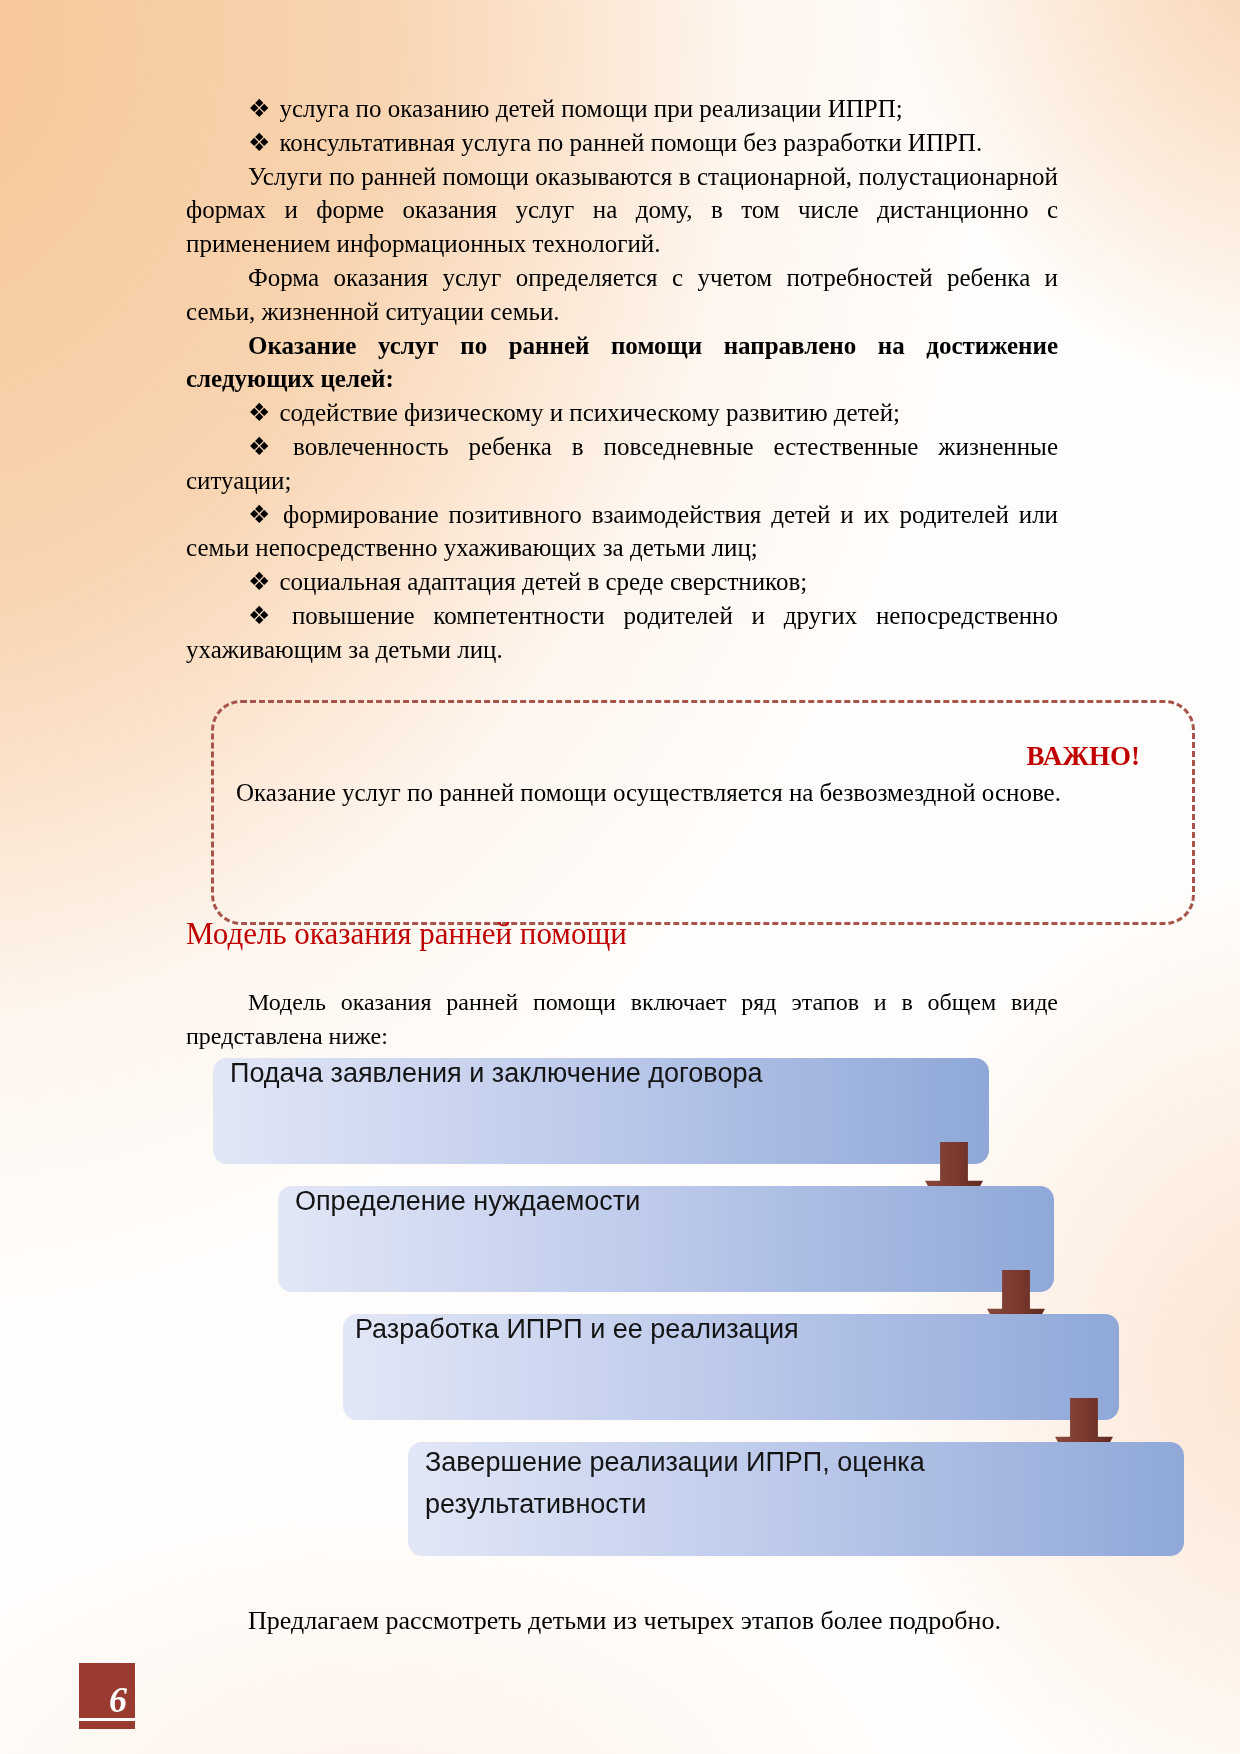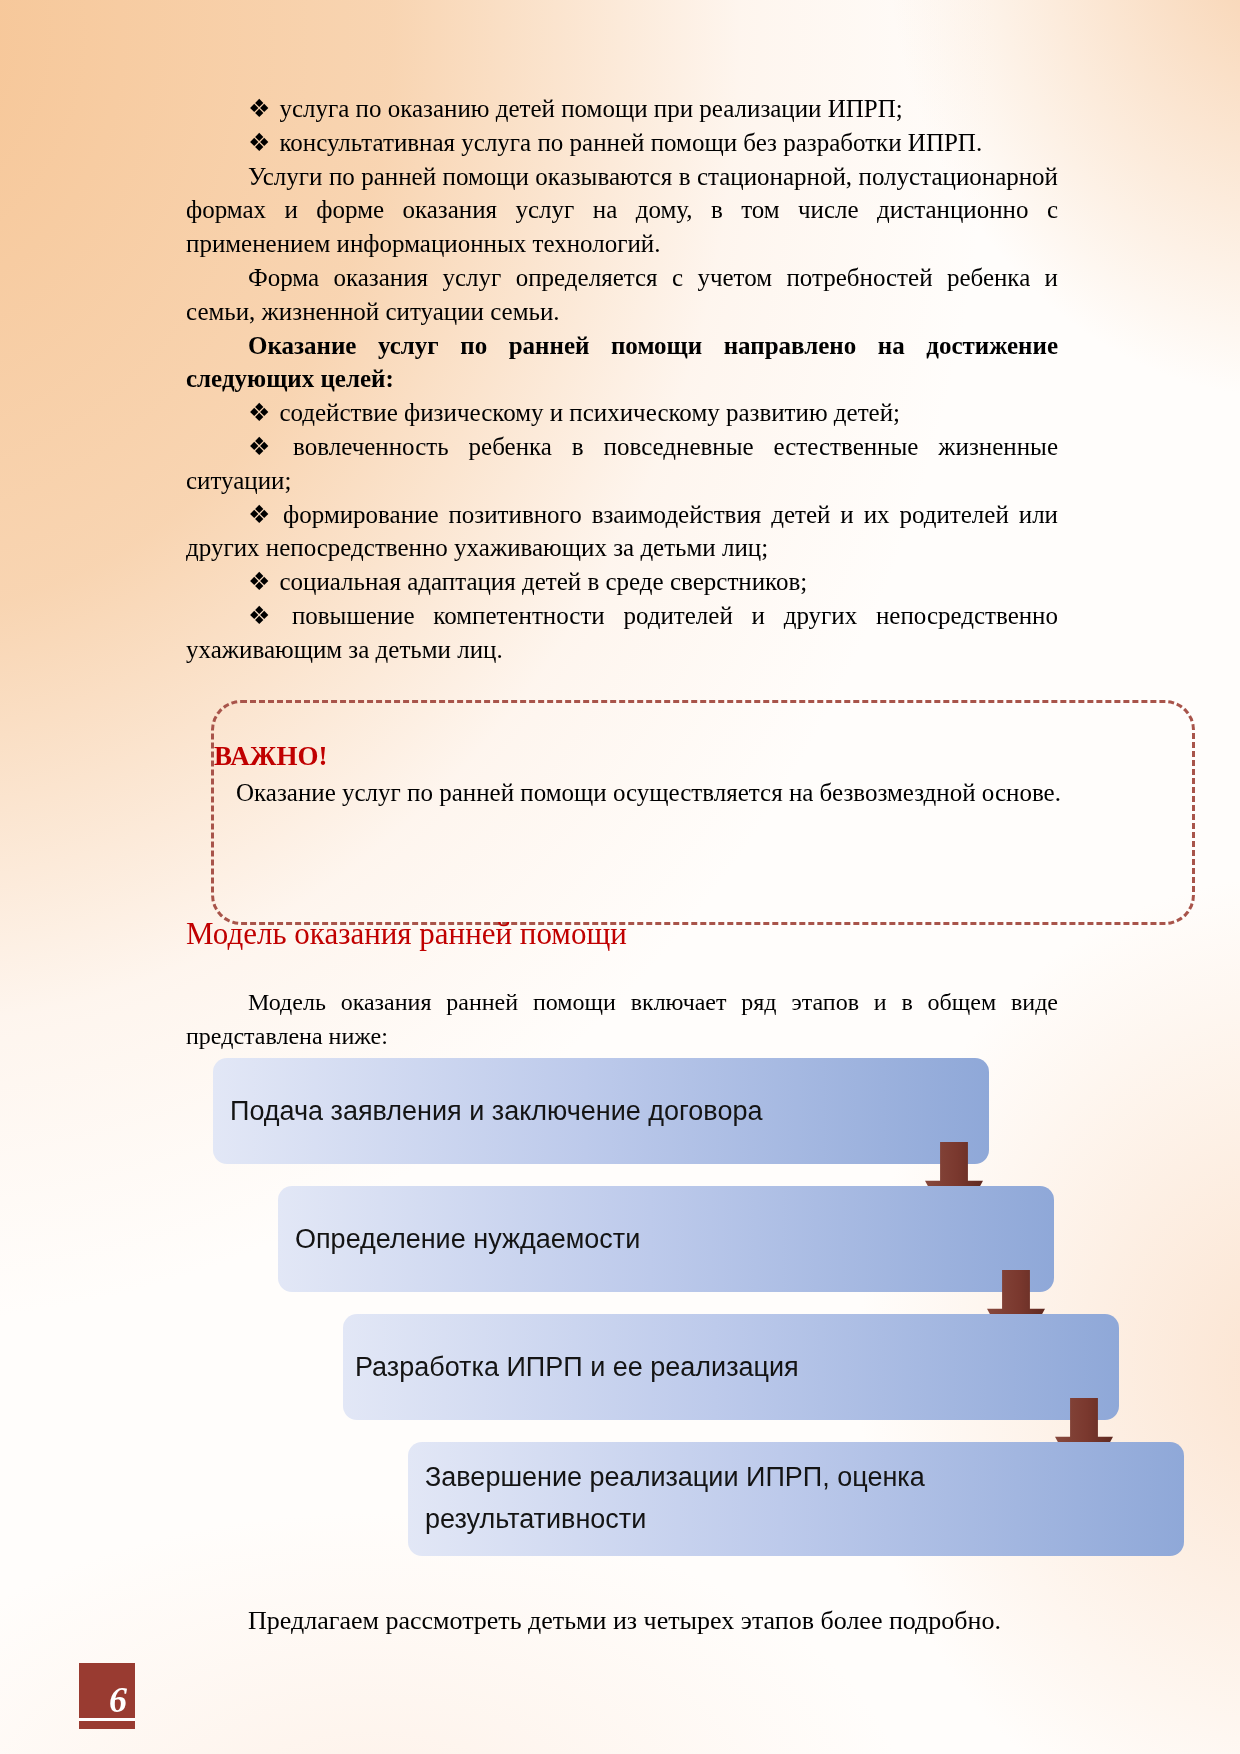--- a/index.html
+++ b/index.html
@@ -102,7 +102,7 @@
     <p class="indent bold">Оказание услуг по ранней помощи направлено на достижение следующих целей:</p>
     <p class="indent"><span class="marker">❖</span><span>содействие физическому и психическому развитию детей;</span></p>
     <p class="indent"><span class="marker">❖</span><span>вовлеченность ребенка в повседневные естественные жизненные ситуации;</span></p>
-    <p class="indent"><span class="marker">❖</span><span>формирование позитивного взаимодействия детей и их родителей или других непосредственно ухаживающих за детьми лиц;</span></p>
+    <p class="indent"><span class="marker">❖</span><span>формирование позитивного взаимодействия детей и их родителей или семьи непосредственно ухаживающих за детьми лиц;</span></p>
     <p class="indent"><span class="marker">❖</span><span>социальная адаптация детей в среде сверстников;</span></p>
     <p class="indent"><span class="marker">❖</span><span>повышение компетентности родителей и других непосредственно ухаживающим за детьми лиц.</span></p>
   </div>

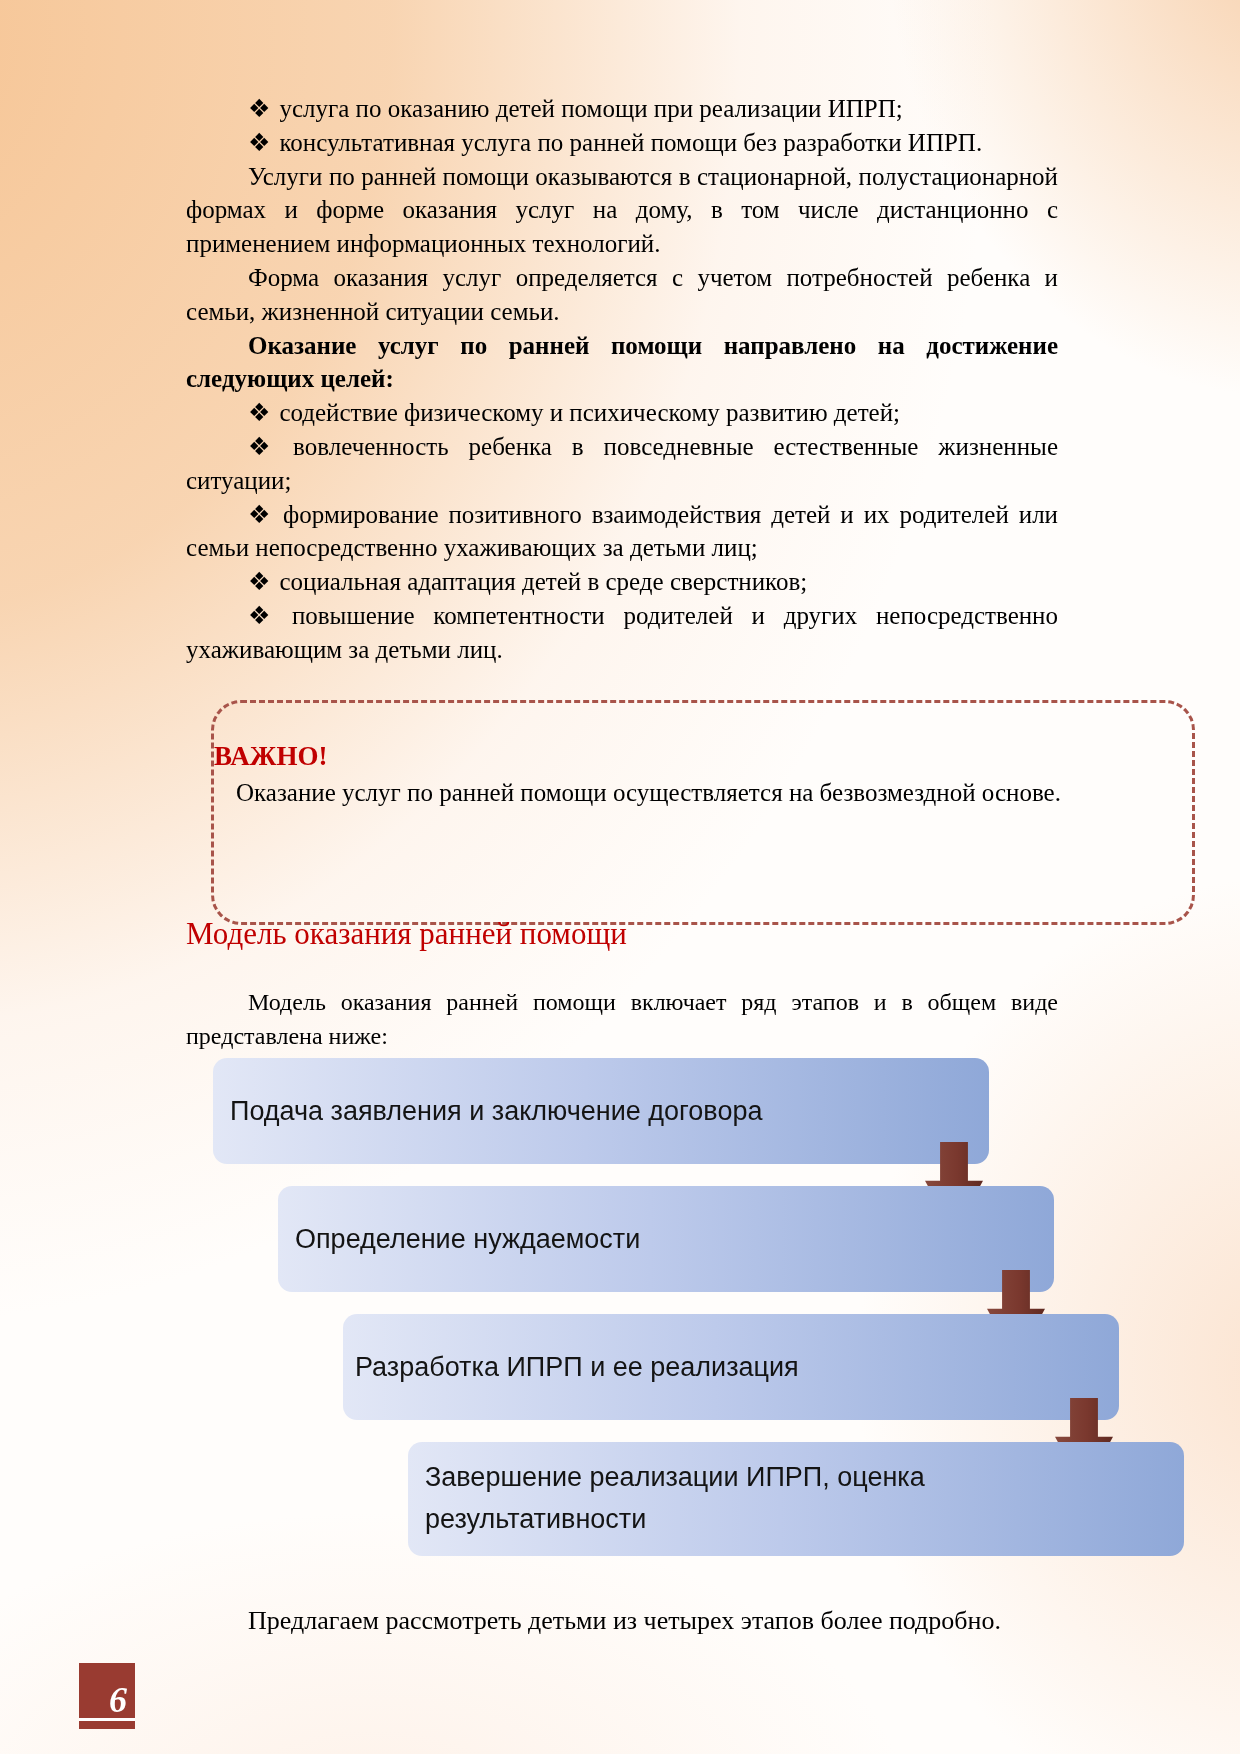--- a/index.html
+++ b/index.html
@@ -36,7 +36,7 @@
   }
   .imp-title{
     margin-top:38px;padding-right:52px;
-    color:#c00000;font-weight:bold;font-size:27px;
+    text-align:right;color:#c00000;font-weight:bold;font-size:27px;
   }
   .imp-text{
     margin-top:0;padding:0 52px 0 22px;

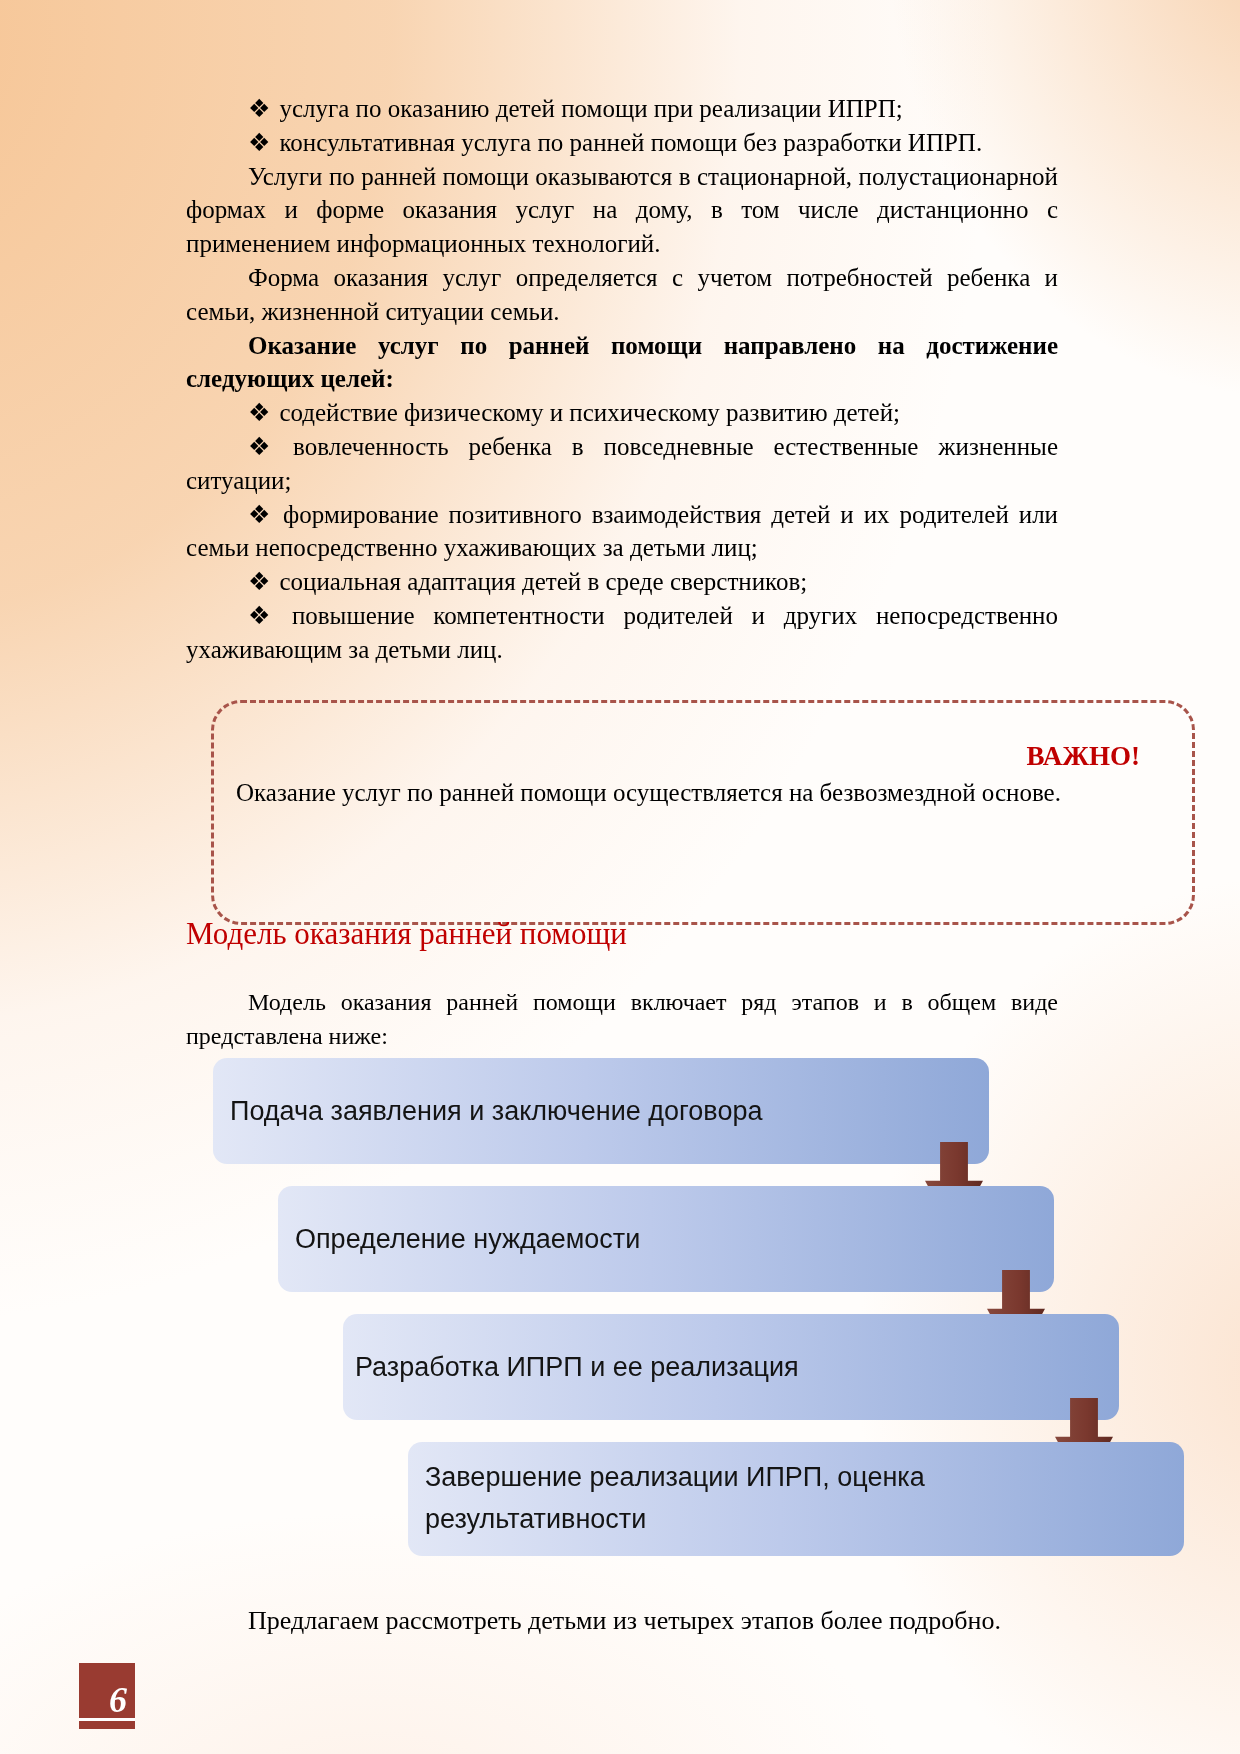--- a/index.html
+++ b/index.html
@@ -56,7 +56,7 @@
     background:linear-gradient(to right,#e2e7f6 0%,#bdcaeb 48%,#8fa8d8 100%);
     font-family:"Liberation Sans", sans-serif;
     font-size:27px;color:#141414;
-    display:flex;align-items:center;
+    display:flex;align-items:flex-start;
     padding-left:17px;
   }
   .step-1{left:213px;top:1058px;}

